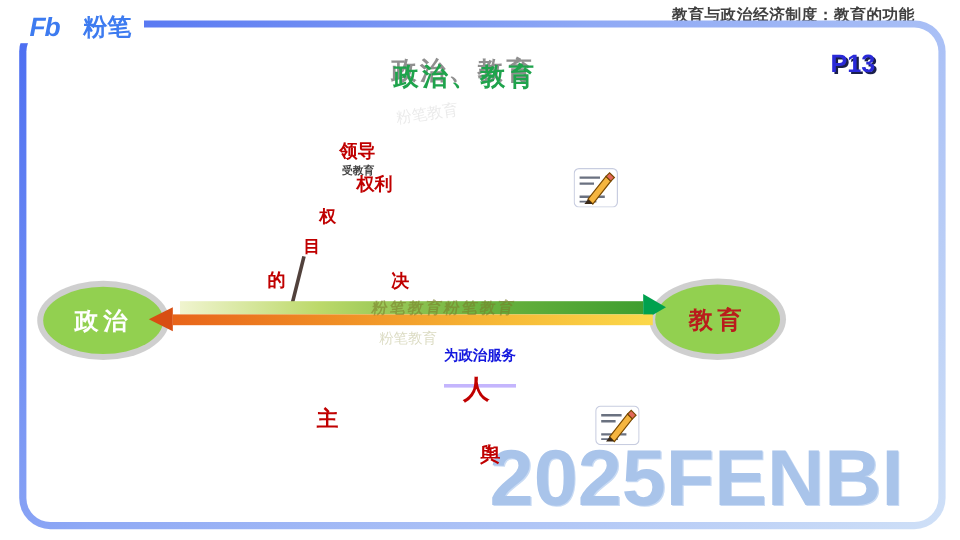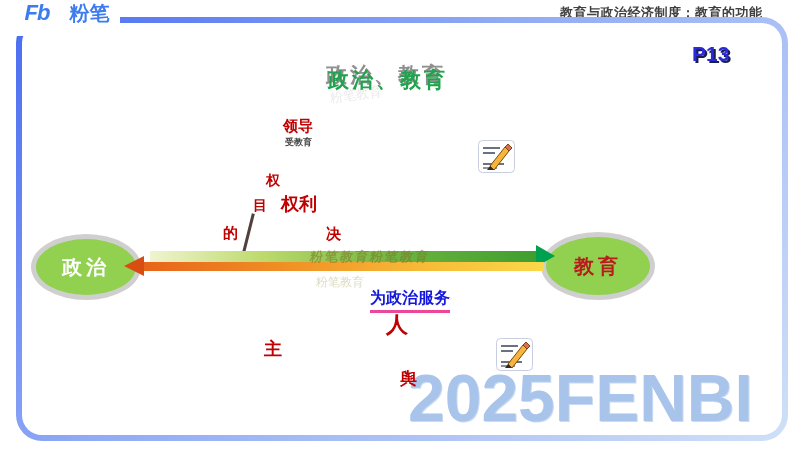--- a/index.html
+++ b/index.html
@@ -19,7 +19,7 @@
   .header-caption{left:560px;top:4px;font-size:13px;font-weight:bold;color:#404040;
     letter-spacing:.5px;white-space:nowrap;z-index:1;}
   .logo-patch{left:14px;top:0;width:106px;height:36px;background:#ffffff;z-index:3;
-    display:flex;align-items:flex-start;justify-content:center;gap:20px;}
+    display:flex;align-items:flex-end;justify-content:center;gap:20px;}
   .logo-mark{font-weight:800;font-size:22px;color:#3d7bf0;font-style:italic;letter-spacing:-1px;}
   .logo-brand{font-weight:800;font-size:20px;color:#3d7bf0;}
   .page-num{left:692px;top:42px;font-size:21px;font-weight:800;color:#2a2ad8;

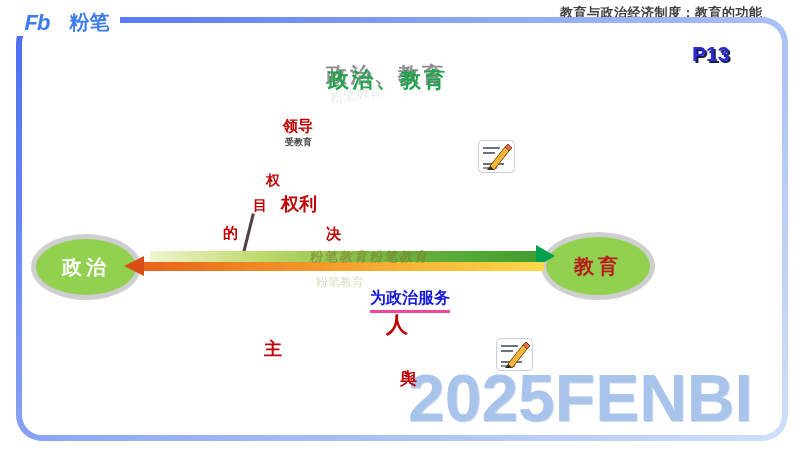--- a/index.html
+++ b/index.html
@@ -25,7 +25,7 @@
   .page-num{left:692px;top:42px;font-size:21px;font-weight:800;color:#2a2ad8;
     text-shadow:2px 2px 0 #1a1f4a;z-index:3;}
   .section-title{left:328px;top:50px;font-size:21px;font-weight:800;color:#1fa34c;
-    letter-spacing:3px;text-shadow:-2px -5px 0 #8f8f8f;z-index:3;white-space:nowrap;margin-top:16px;}
+    letter-spacing:3px;text-shadow:-2px -5px 0 #8f8f8f;z-index:3;white-space:nowrap;}
   
   .hw{color:#c00000;font-weight:bold;z-index:3;white-space:nowrap;}
   .hw-dark{color:#444444;font-weight:bold;z-index:3;white-space:nowrap;}

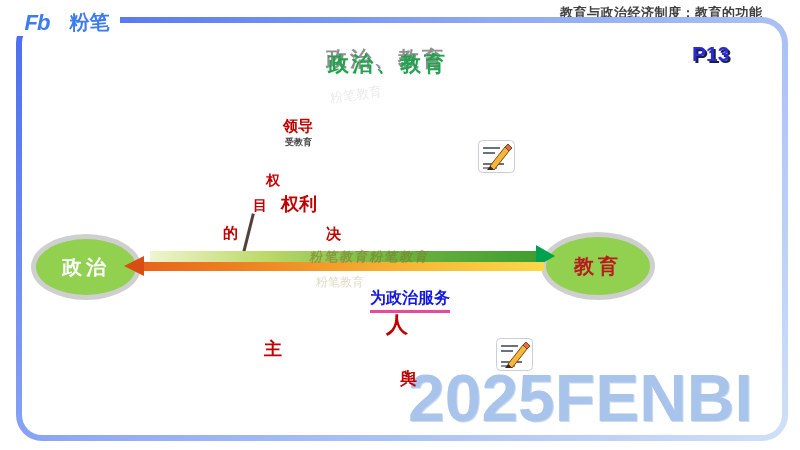--- a/index.html
+++ b/index.html
@@ -93,7 +93,7 @@
 
   <div class="abs hw" style="left:283px;top:117px;font-size:15px;">领导</div>
   <div class="abs hw-dark" style="left:285px;top:136px;font-size:9px;">受教育</div>
-  <div class="abs hw" style="left:281px;top:144px;font-size:18px;margin-top:48px;">权利</div>
+  <div class="abs hw" style="left:297px;top:144px;font-size:15px;">权利</div>
   <div class="abs hw" style="left:266px;top:172px;font-size:14px;">权</div>
   <div class="abs hw" style="left:253px;top:197px;font-size:14px;">目</div>
   <div class="abs hw" style="left:223px;top:224px;font-size:15px;">的</div>

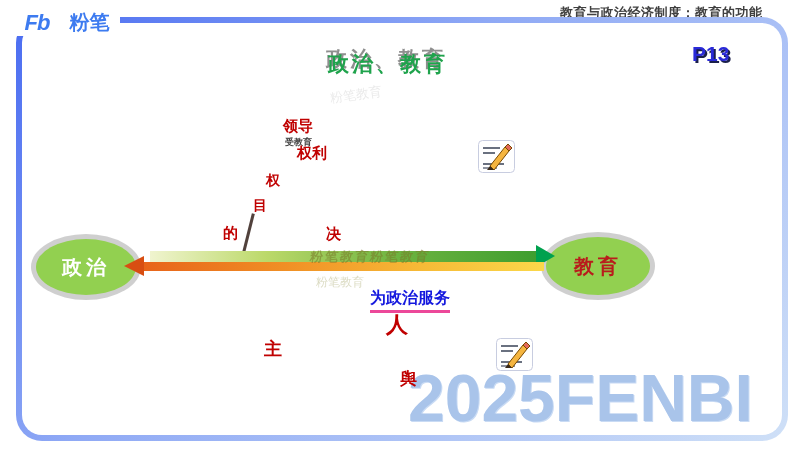--- a/index.html
+++ b/index.html
@@ -51,7 +51,7 @@
   
   .blue-note{color:#1418de;font-weight:800;z-index:3;white-space:nowrap;}
   .note-top{left:520px;top:147px;font-size:19px;}
-  .note-mid{left:370px;top:288px;font-size:16px;border-bottom:3px solid #ec4899;padding-bottom:1px;}
+  .note-mid{left:370px;top:288px;font-size:12px;border-bottom:3px solid #c4b5fd;padding-bottom:15px;}
   .note-bottom{left:534px;top:344px;font-size:17px;}
   .pencil-box{z-index:3;}
   

